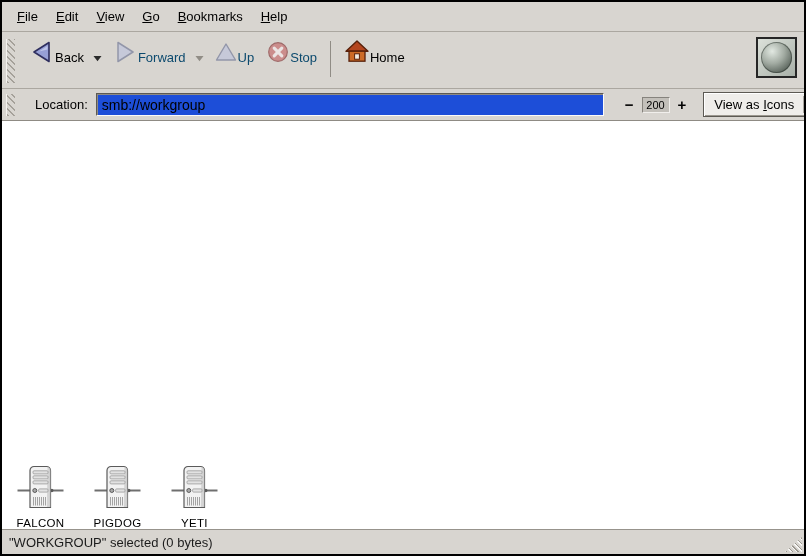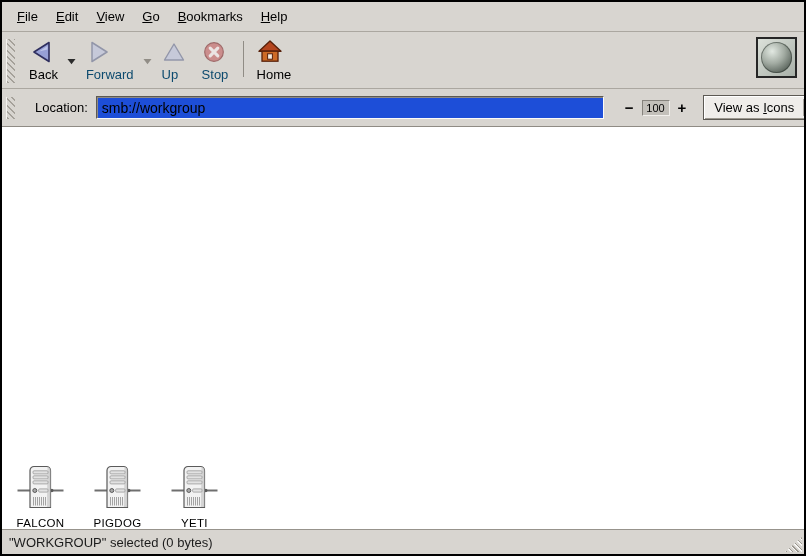--- a/index.html
+++ b/index.html
@@ -50,8 +50,8 @@
   .toolbar .grip { height: 44px; margin-top: 2px; }
   .tool-button {
     display: flex;
-    flex-direction: column;
-    align-items: flex-start;
+    flex-direction: row;
+    align-items: flex-end;
     padding: 1px 6px;
     min-width: 40px;
   }

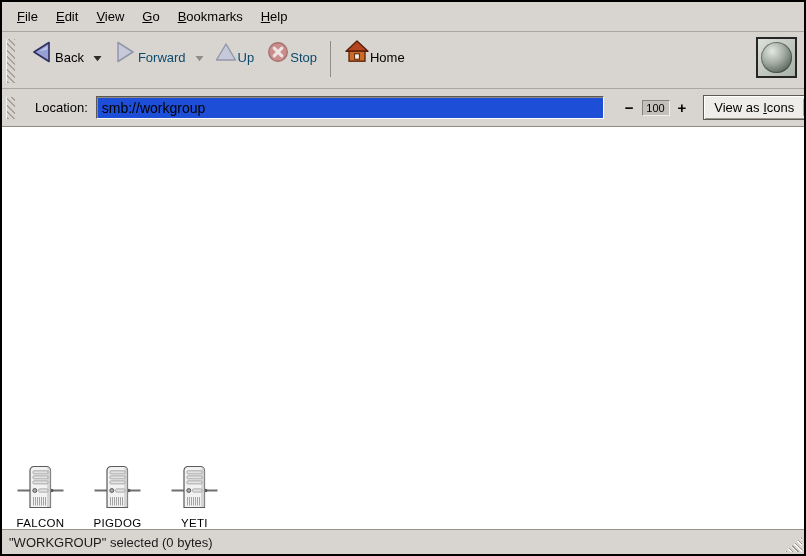--- a/index.html
+++ b/index.html
@@ -95,7 +95,7 @@
 
   
   .locationbar {
-    height: 39px;
+    height: 33px;
     border-top: 1px solid #aba7a0;
     border-bottom: 1px solid #8f8b84;
     display: flex;

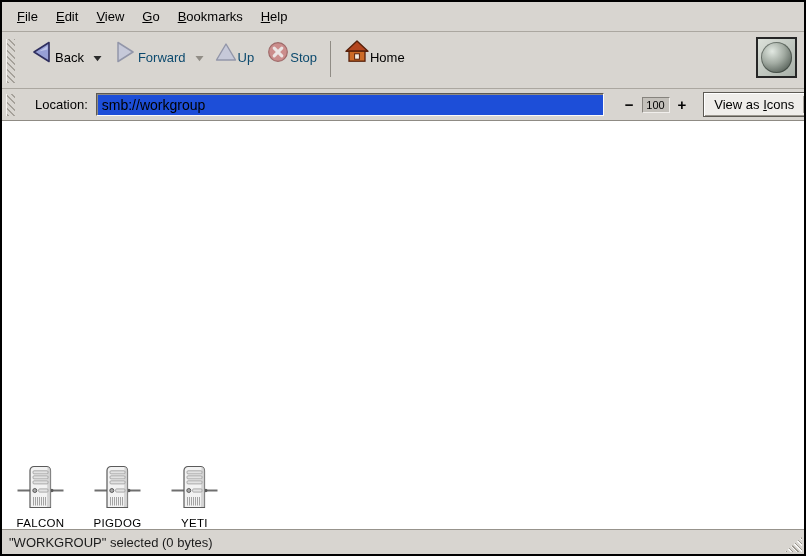--- a/index.html
+++ b/index.html
@@ -284,7 +284,7 @@
   <input class="loc-input" type="text" value="smb://workgroup" style="">
   <div class="zoom-ctl">
     <span class="zoom-btn">−</span>
-    <span class="zoom-level">100</span>
+    <span class="zoom-level">200</span>
     <span class="zoom-btn">+</span>
   </div>
   <div class="viewas">

